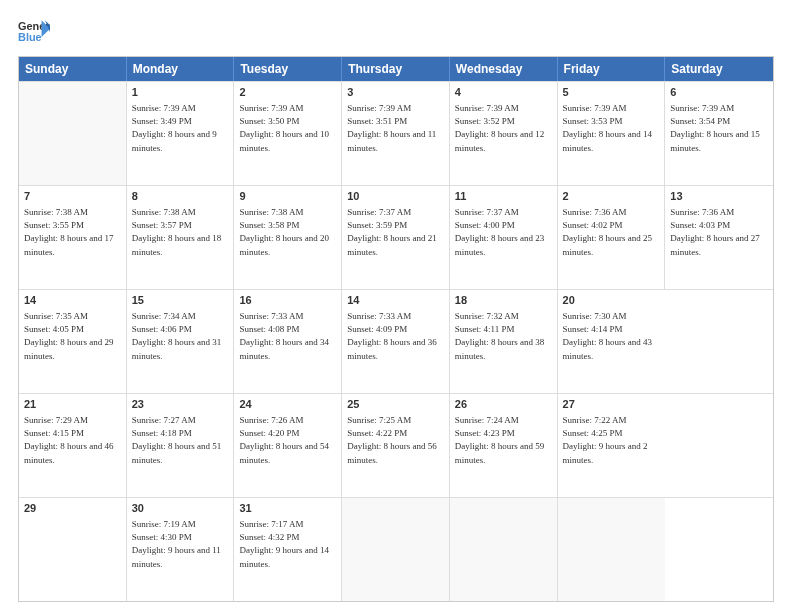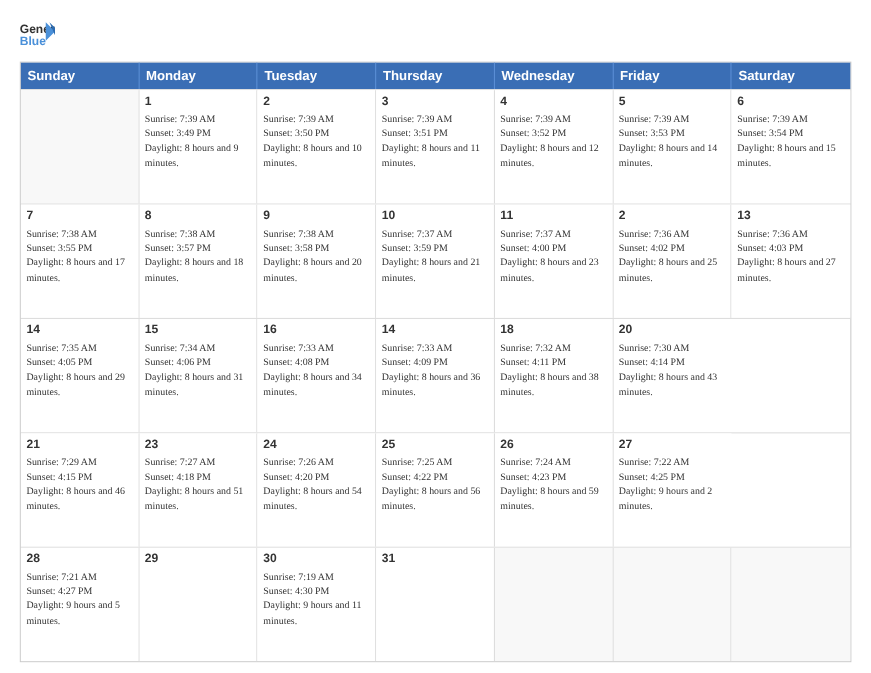--- a/index.html
+++ b/index.html
@@ -241,10 +241,6 @@
         </div>
         <div class="cal-row">
           <div class="cal-cell">
-            <span class="day-num">28</span>
-            <div class="cell-info">Sunrise: 7:21 AM<br>Sunset: 4:27 PM<br>Daylight: 9 hours and 5 minutes.</div>
-          </div>
-          <div class="cal-cell">
             <span class="day-num">29</span>
           </div>
           <div class="cal-cell">

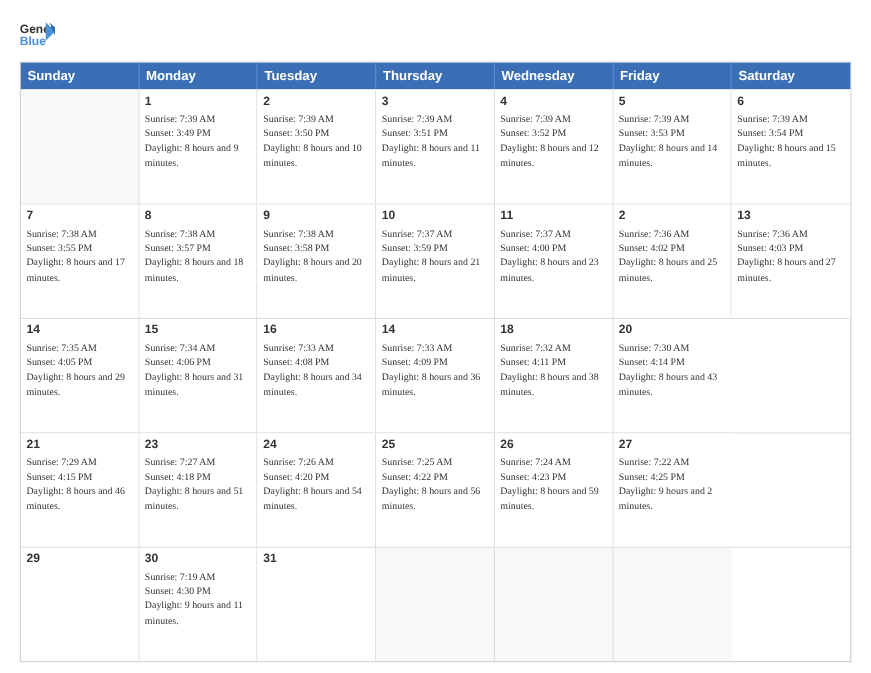--- a/index.html
+++ b/index.html
@@ -249,6 +249,7 @@
           </div>
           <div class="cal-cell">
             <span class="day-num">31</span>
+            <div class="cell-info">Sunrise: 7:17 AM<br>Sunset: 4:32 PM<br>Daylight: 9 hours and 14 minutes.</div>
           </div>
           <div class="cal-cell empty"></div>
           <div class="cal-cell empty"></div>

